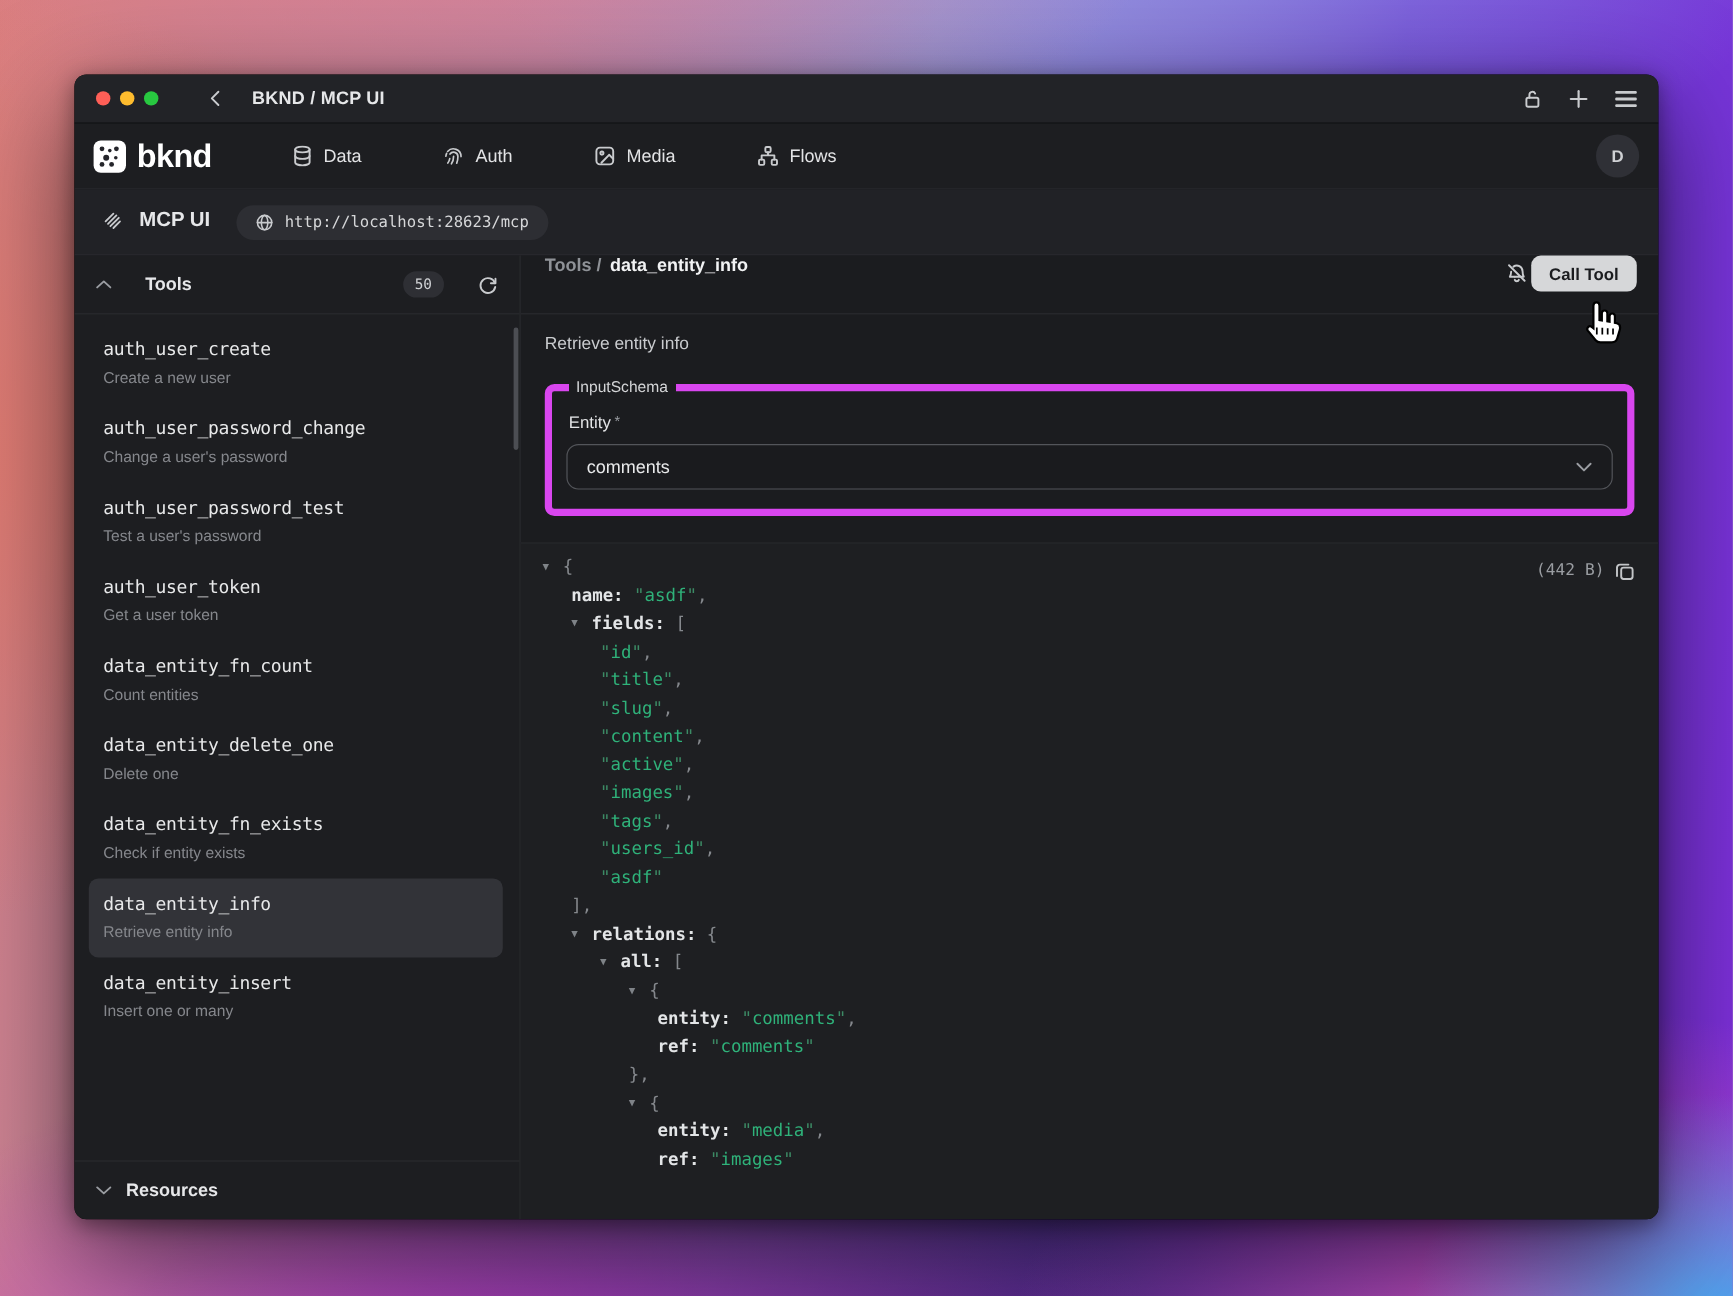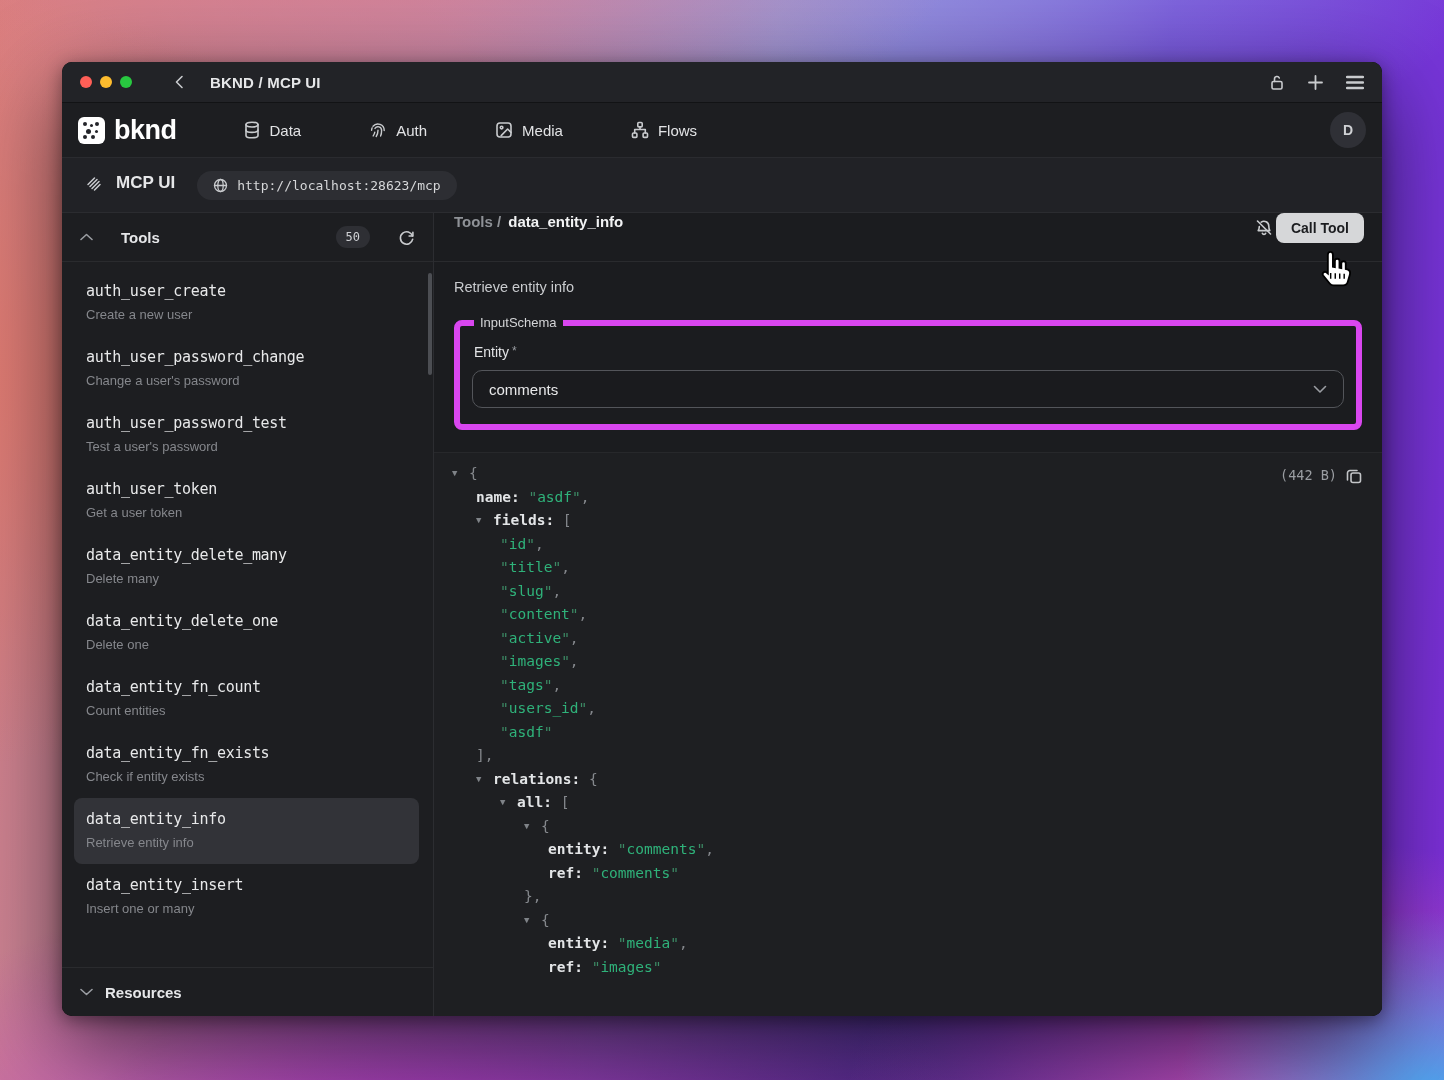--- a/index.html
+++ b/index.html
@@ -269,10 +269,6 @@
             <div class="tool-desc">Get a user token</div>
           </div>
           <div class="tool-item">
-            <div class="tool-name">data_entity_delete_many</div>
-            <div class="tool-desc">Delete many</div>
-          </div>
-          <div class="tool-item">
             <div class="tool-name">data_entity_delete_one</div>
             <div class="tool-desc">Delete one</div>
           </div>

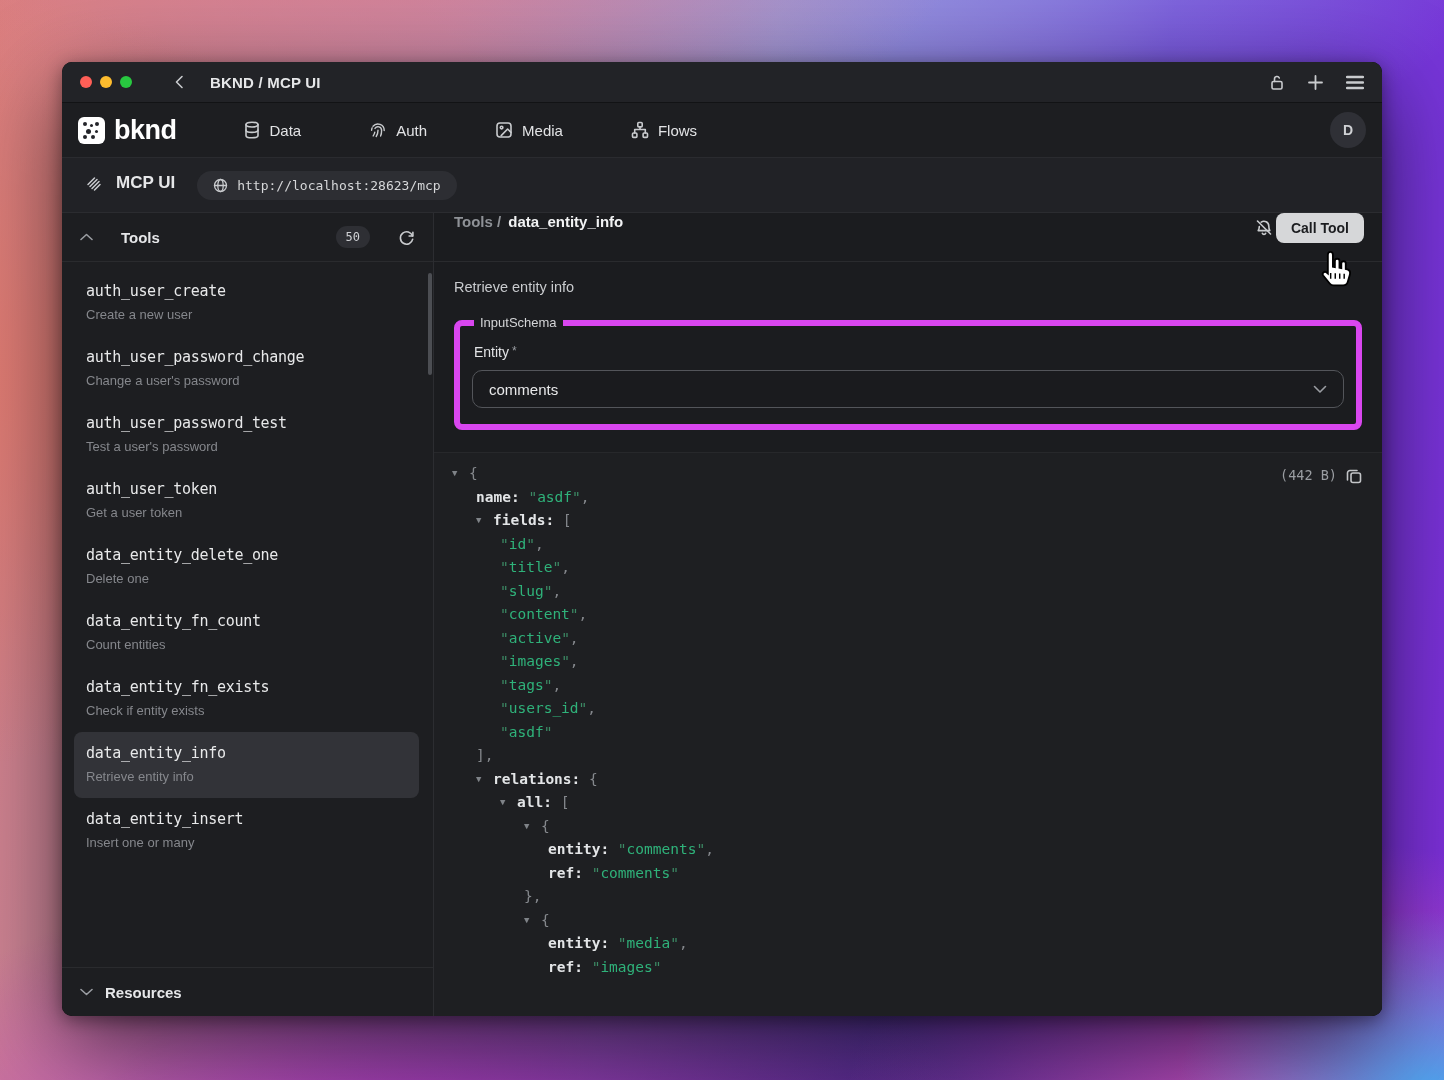--- a/index.html
+++ b/index.html
@@ -269,12 +269,12 @@
             <div class="tool-desc">Get a user token</div>
           </div>
           <div class="tool-item">
+            <div class="tool-name">data_entity_fn_count</div>
+            <div class="tool-desc">Count entities</div>
+          </div>
+          <div class="tool-item">
             <div class="tool-name">data_entity_delete_one</div>
             <div class="tool-desc">Delete one</div>
-          </div>
-          <div class="tool-item">
-            <div class="tool-name">data_entity_fn_count</div>
-            <div class="tool-desc">Count entities</div>
           </div>
           <div class="tool-item">
             <div class="tool-name">data_entity_fn_exists</div>

